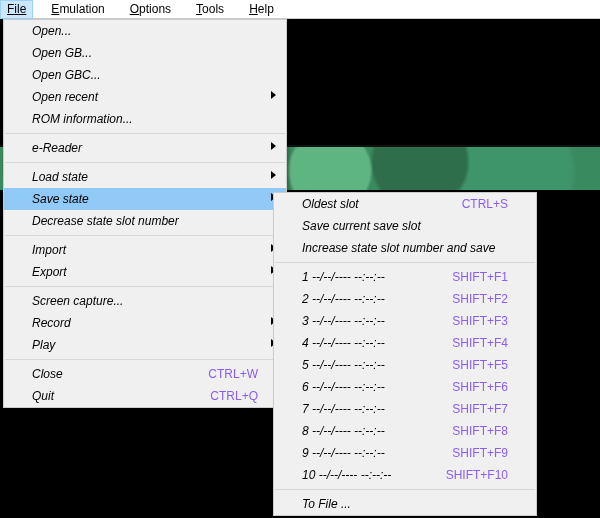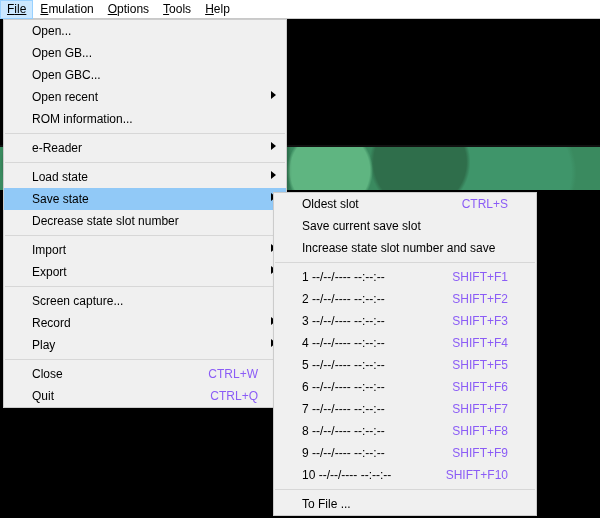--- a/index.html
+++ b/index.html
@@ -20,6 +20,7 @@
     border-bottom: 1px solid #ccc;
     position: relative;
     z-index: 10;
+    gap: 11px;
   }
   .menubar-item {
     padding: 2px 7px;

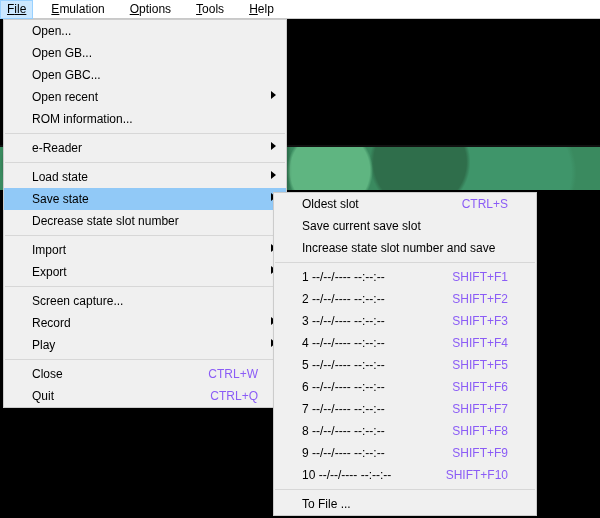--- a/index.html
+++ b/index.html
@@ -80,7 +80,7 @@
   .menu-item.highlight {
     background: #91c9f7;
   }
-  .menu-item .label { flex: 1; white-space: nowrap; }
+  .menu-item .label { flex: 1; white-space: nowrap; font-style: italic; }
   .menu-item .shortcut { color: #8b5cf6; margin-left: 16px; }
   .menu-item .arrow {
     position: absolute;

